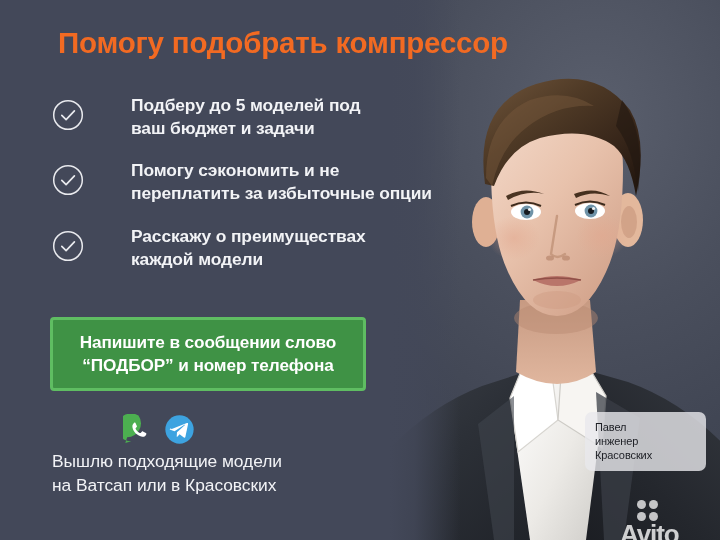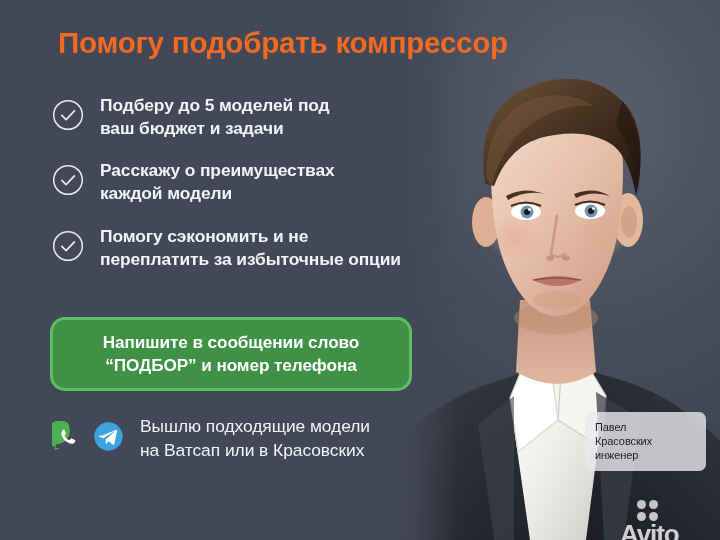--- a/index.html
+++ b/index.html
@@ -83,6 +83,7 @@
     line-height: 1.33;
     letter-spacing: -0.1px;
     padding-top: 1px;
+    margin-left: 31px;
   }
 
   

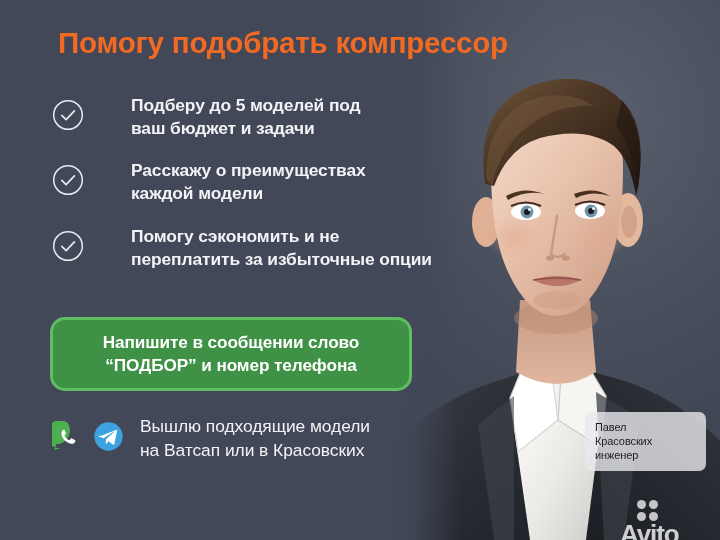--- a/index.html
+++ b/index.html
@@ -308,8 +308,8 @@
         </svg>
       </span>
       <span class="bullet-text">
-        <span>Расскажу о преимуществах</span><br>
-        <span>каждой модели</span>
+        <span>Помогу сэкономить и не</span><br>
+        <span>переплатить за избыточные опции</span>
       </span>
     </div>
 
@@ -321,8 +321,8 @@
         </svg>
       </span>
       <span class="bullet-text">
-        <span>Помогу сэкономить и не</span><br>
-        <span>переплатить за избыточные опции</span>
+        <span>Расскажу о преимуществах</span><br>
+        <span>каждой модели</span>
       </span>
     </div>
 

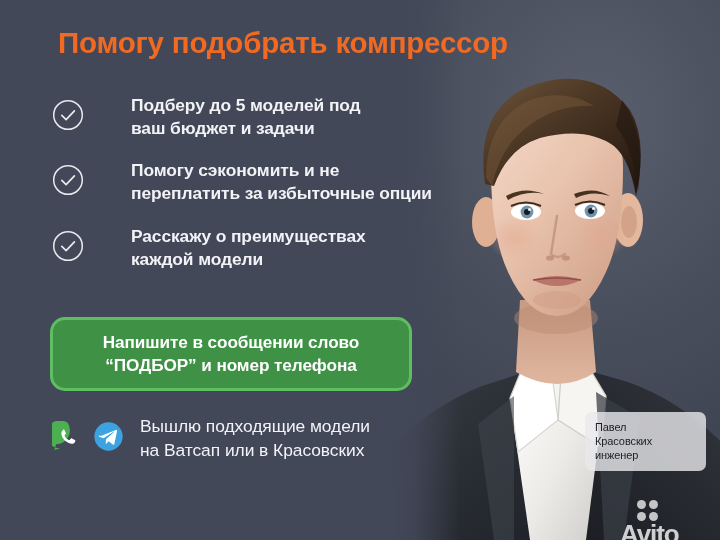--- a/index.html
+++ b/index.html
@@ -91,12 +91,12 @@
     position: absolute;
     left: 50px;
     top: 317px;
-    width: 362px;
+    width: 316px;
     height: 74px;
     box-sizing: border-box;
     background: #3f9245;
     border: 3px solid #5fbd62;
-    border-radius: 15px;
+    border-radius: 4px;
     display: flex;
     flex-direction: column;
     align-items: center;

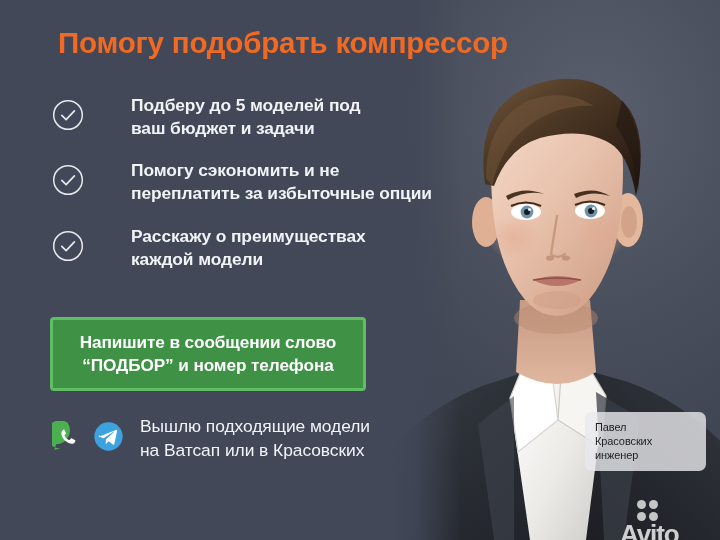--- a/index.html
+++ b/index.html
@@ -119,6 +119,7 @@
     top: 414px;
     display: flex;
     align-items: center;
+    flex-direction: column;
   }
   .msg-icons { display: flex; align-items: center; margin-right: 16px; }
   .msg-icons .msg-ic { display:block; }

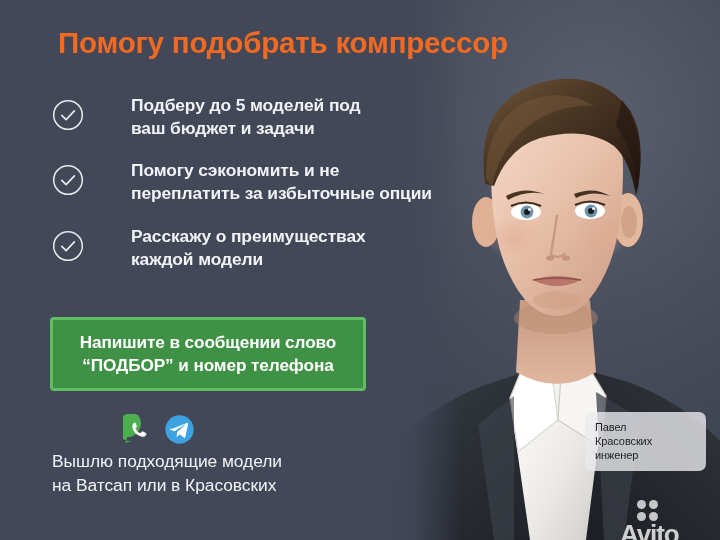--- a/index.html
+++ b/index.html
@@ -357,8 +357,8 @@
 
   <div class="name-badge">
     <div>Павел</div>
+    <div>инженер</div>
     <div>Красовских</div>
-    <div>инженер</div>
   </div>
 
   <div class="avito">

